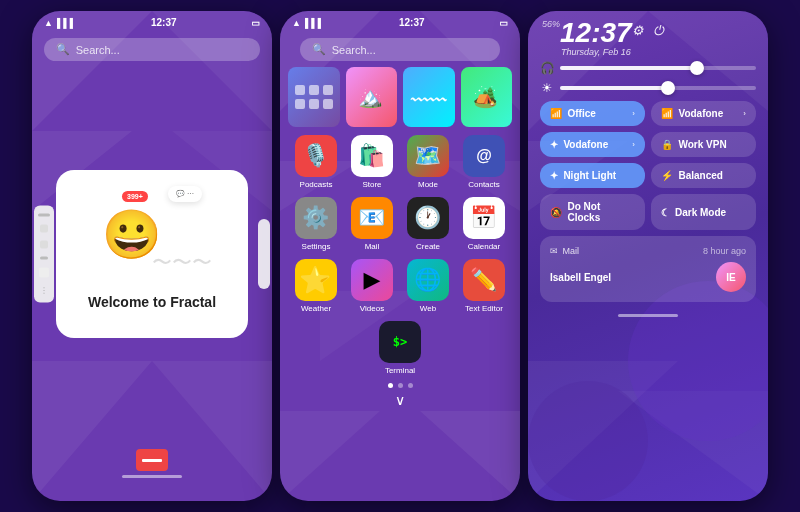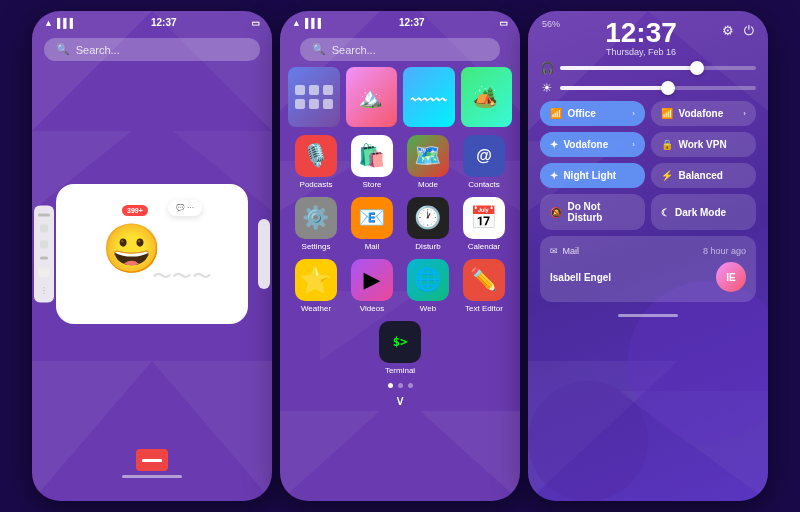--- a/index.html
+++ b/index.html
@@ -259,10 +259,11 @@
       position: relative;
       z-index: 10;
       display: flex;
-      justify-content: space-between;
+      justify-content: flex-start;
       align-items: flex-start;
       padding: 8px 14px 4px;
       color: white;
+      font-style: italic;
     }
 
     .control-time {

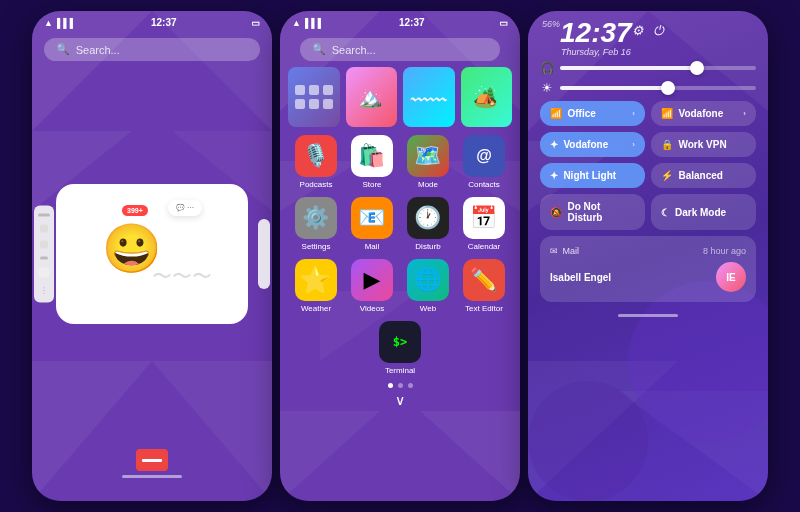--- a/index.html
+++ b/index.html
@@ -755,7 +755,7 @@
     <div class="toggle-btn inactive">
       <div class="toggle-left">
         <span>🔕</span>
-        <span>Do Not Disturb</span>
+        <span>Do Not Clocks</span>
       </div>
     </div>
 

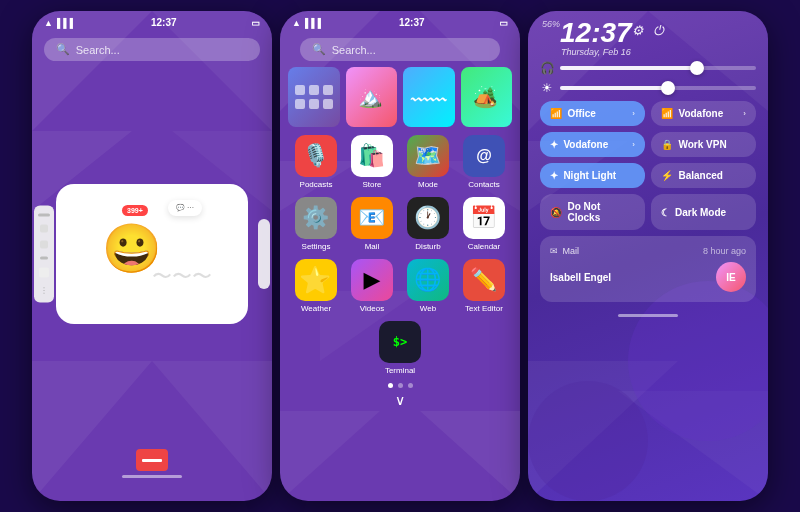--- a/index.html
+++ b/index.html
@@ -615,7 +615,7 @@
       </div>
       <div class="app-item">
         <div class="app-icon" style="background:#222;">🕐</div>
-        <span class="app-label">Disturb</span>
+        <span class="app-label">Create</span>
       </div>
       <div class="app-item">
         <div class="app-icon" style="background:#fff;">📅</div>

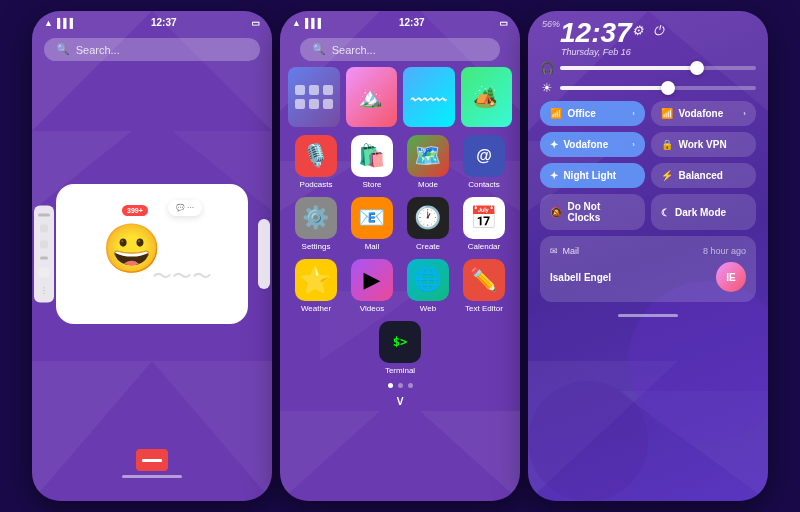--- a/index.html
+++ b/index.html
@@ -516,6 +516,7 @@
           <div style="position:absolute;bottom:10px;right:0;color:#ddd;font-size:20px;">〜〜〜</div>
         </div>
 
+        <div class="welcome-title">Welcome to Fractal</div>
 
       </div>
 

